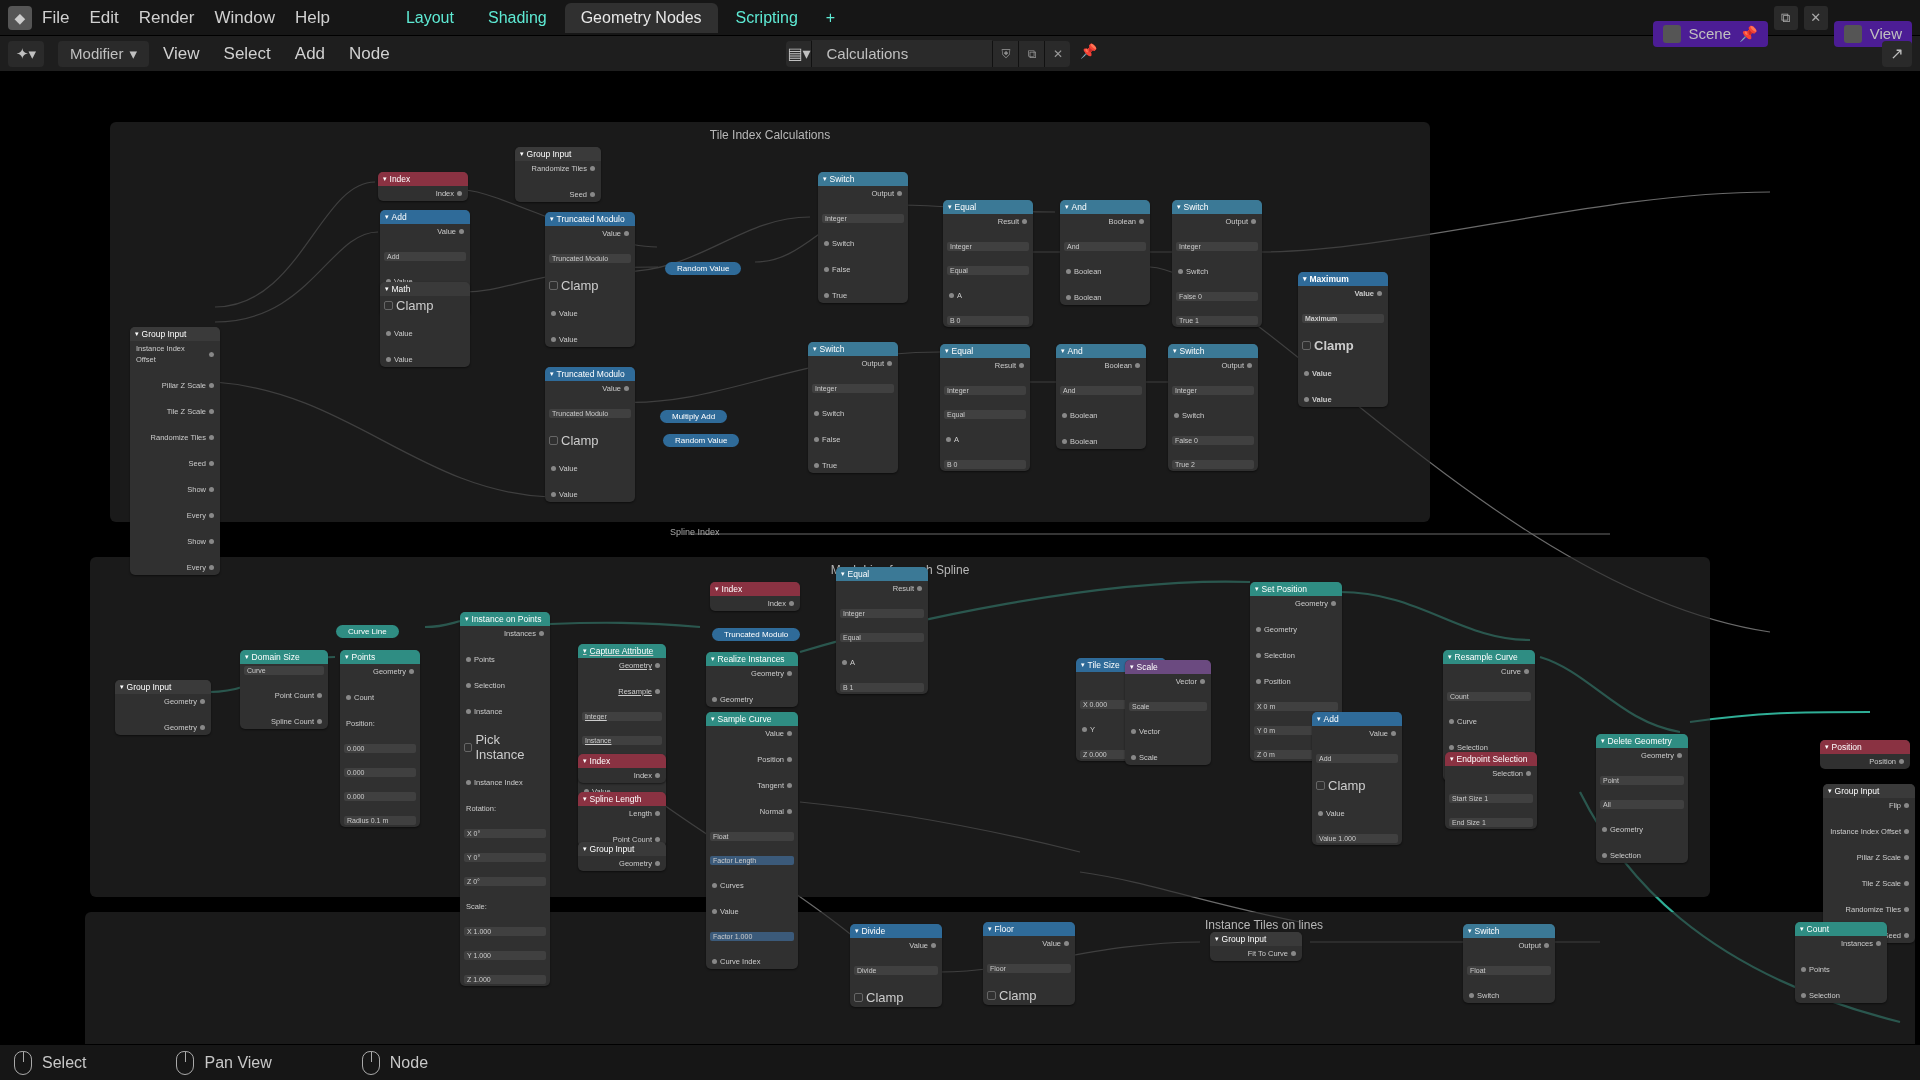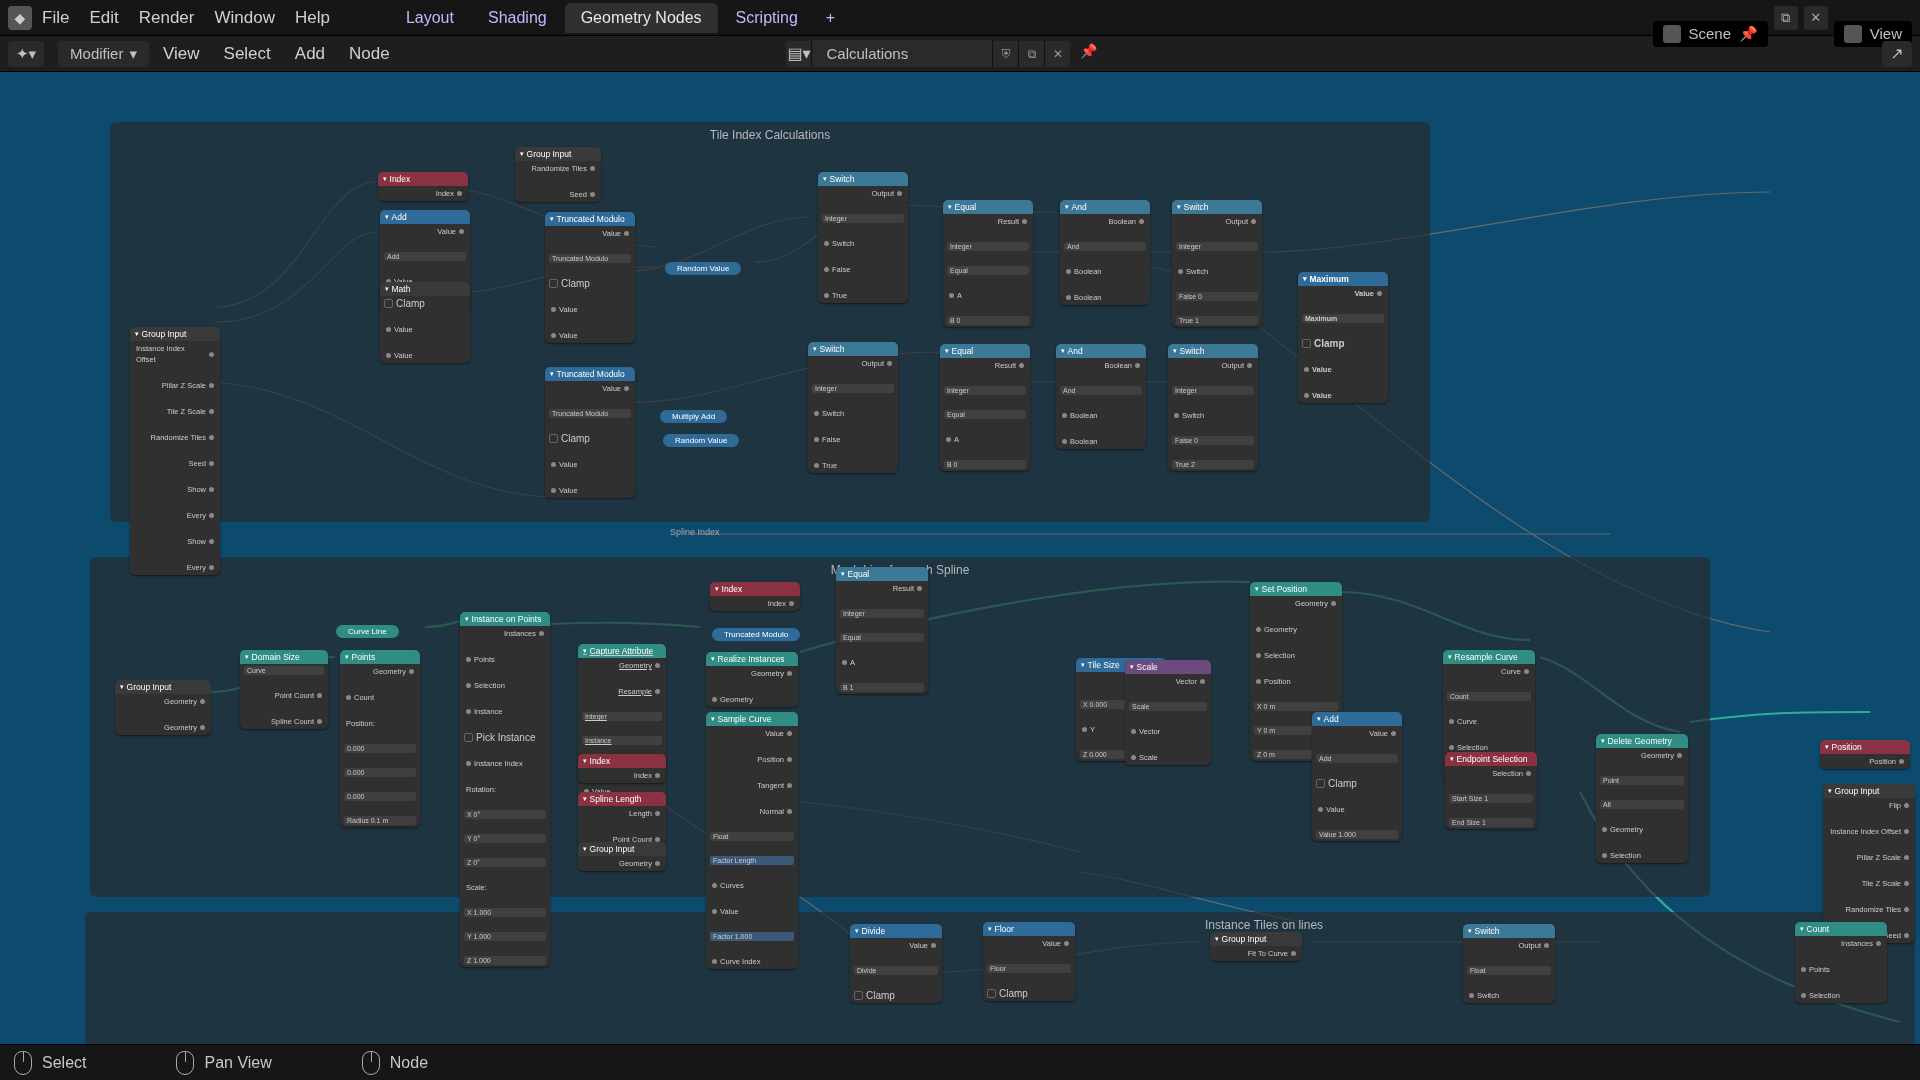--- a/index.html
+++ b/index.html
@@ -11,7 +11,7 @@
 .menu { display:flex; gap:20px; font-size:17px; }
 .menu span { color:#d0d0d0; cursor:pointer; }
 .tabs { display:flex; margin-left:60px; gap:2px; }
-.tab { padding:6px 16px; font-size:16px; color:#c4b5fd; border-radius:6px 6px 0 0; cursor:pointer; }
+.tab { padding:6px 16px; font-size:16px; color:#5eead4; border-radius:6px 6px 0 0; cursor:pointer; }
 .tab.active { background:#303030; color:#e8e8e8; }
 .tab.plus { padding:6px 10px; }
 .topright { margin-left:auto; display:flex; align-items:center; gap:6px; }

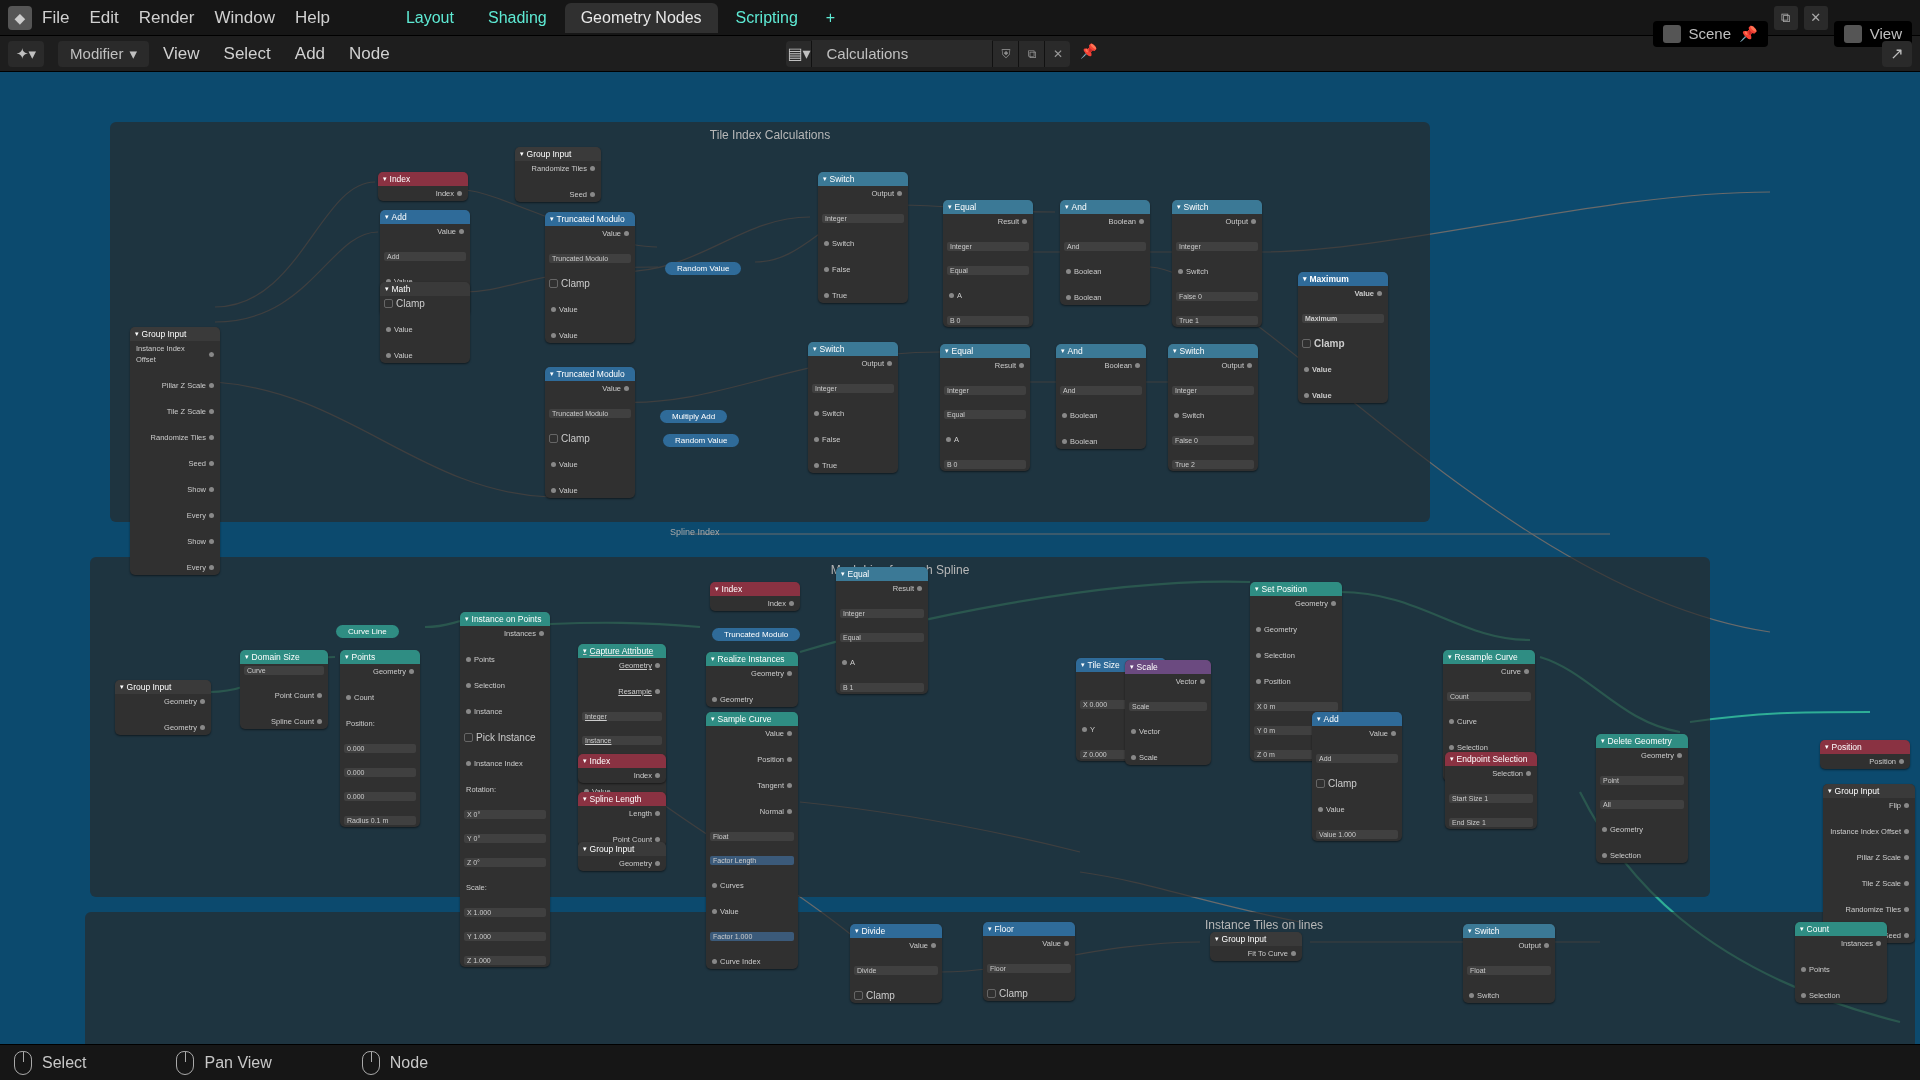--- a/index.html
+++ b/index.html
@@ -15,7 +15,7 @@
 .tab.active { background:#303030; color:#e8e8e8; }
 .tab.plus { padding:6px 10px; }
 .topright { margin-left:auto; display:flex; align-items:center; gap:6px; }
-.scene-box, .view-box { background:#000000; border-radius:4px; padding:4px 10px; font-size:15px; display:flex; align-items:center; gap:8px;margin-top:32px; }
+.scene-box, .view-box { background:#4c1d95; border-radius:4px; padding:4px 10px; font-size:15px; display:flex; align-items:center; gap:8px;margin-top:32px; }
 .scene-box .ico, .view-box .ico { width:18px; height:18px; background:#555; border-radius:3px; }
 .iconbtn { width:24px; height:24px; background:#2a2a2a; border-radius:3px; display:flex; align-items:center; justify-content:center; font-size:13px; color:#aaa; cursor:pointer;}
 

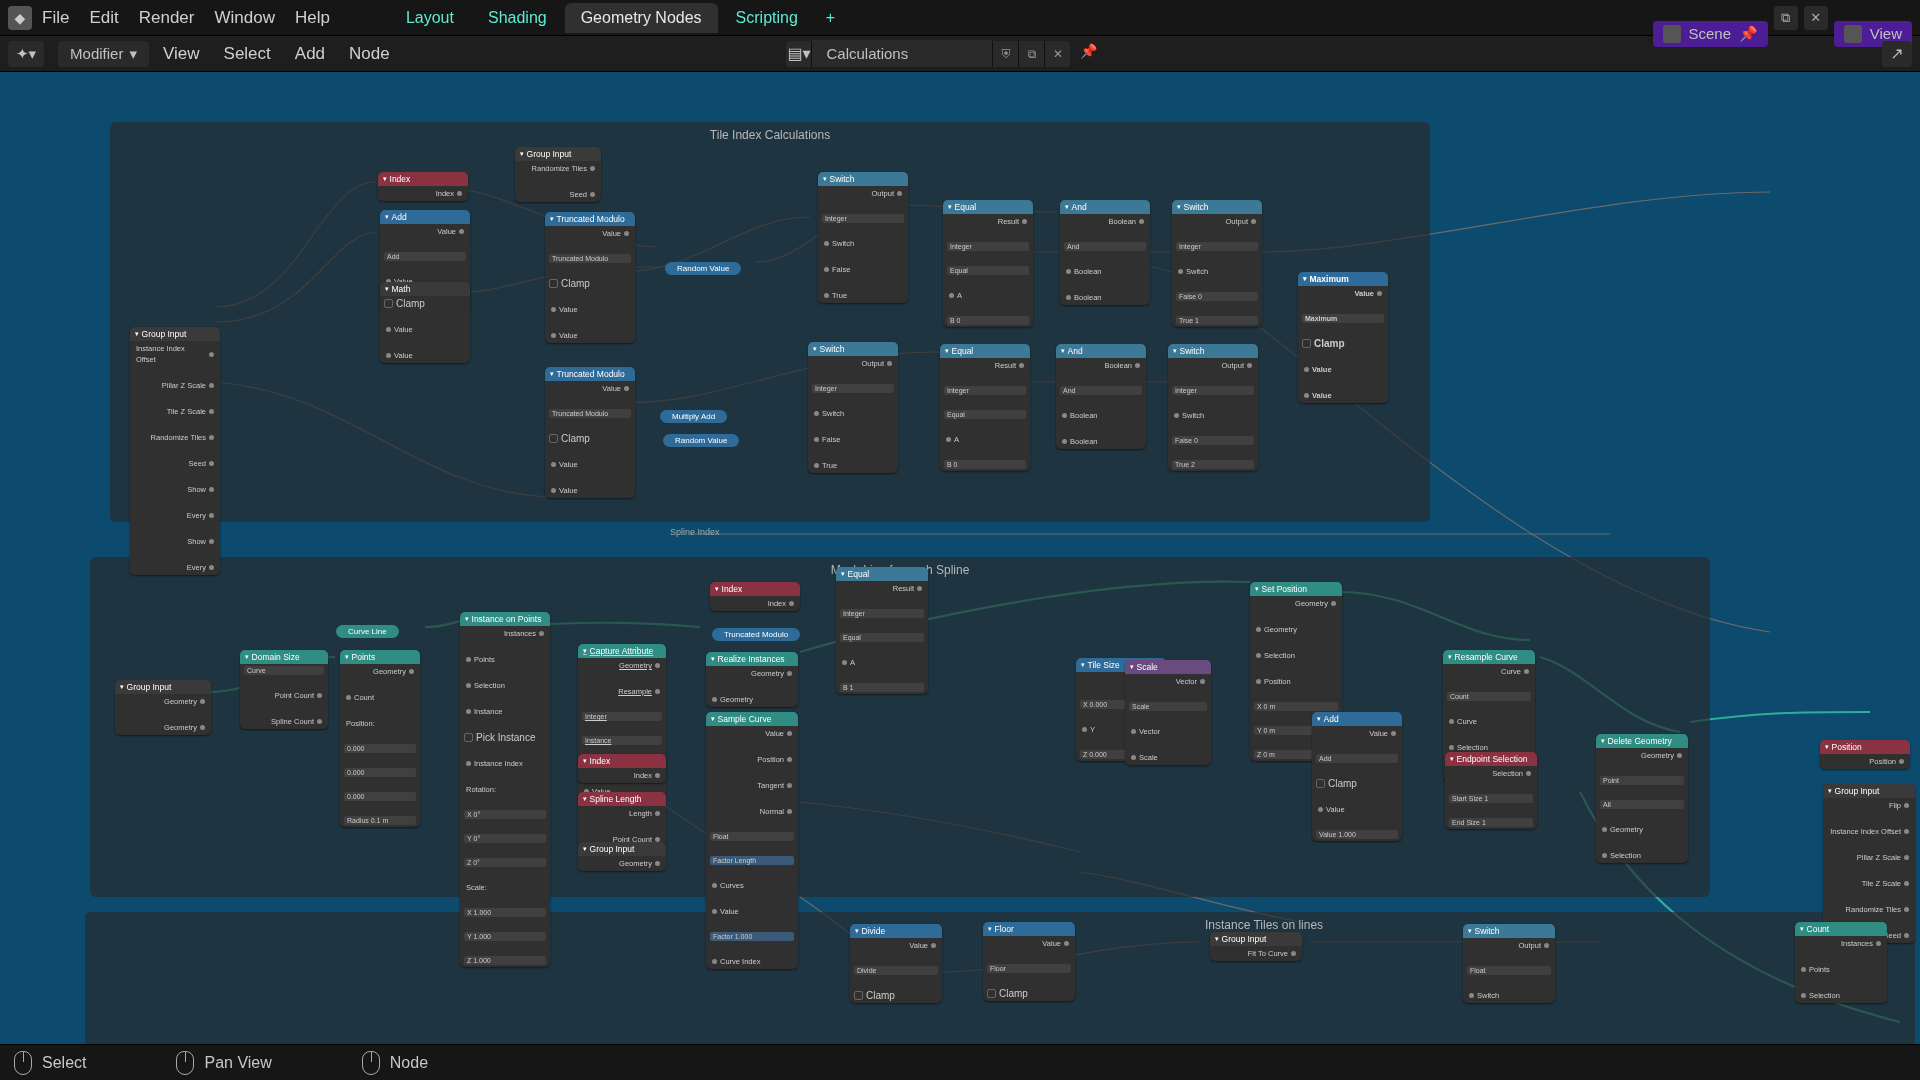--- a/index.html
+++ b/index.html
@@ -40,7 +40,7 @@
 .tool.active { background:#3a5878; }
 
 
-.canvas { position:absolute; left:0; top:72px; right:0; bottom:36px; background:#0c4a6e; overflow:hidden; }
+.canvas { position:absolute; left:0; top:72px; right:0; bottom:36px; background:#000000; overflow:hidden; }
 .frame { position:absolute; background:rgba(40,40,40,0.65); border-radius:6px; }
 .frame-title { position:absolute; top:6px; left:50%; transform:translateX(-50%); font-size:12px; color:#b8b8b8; }
 

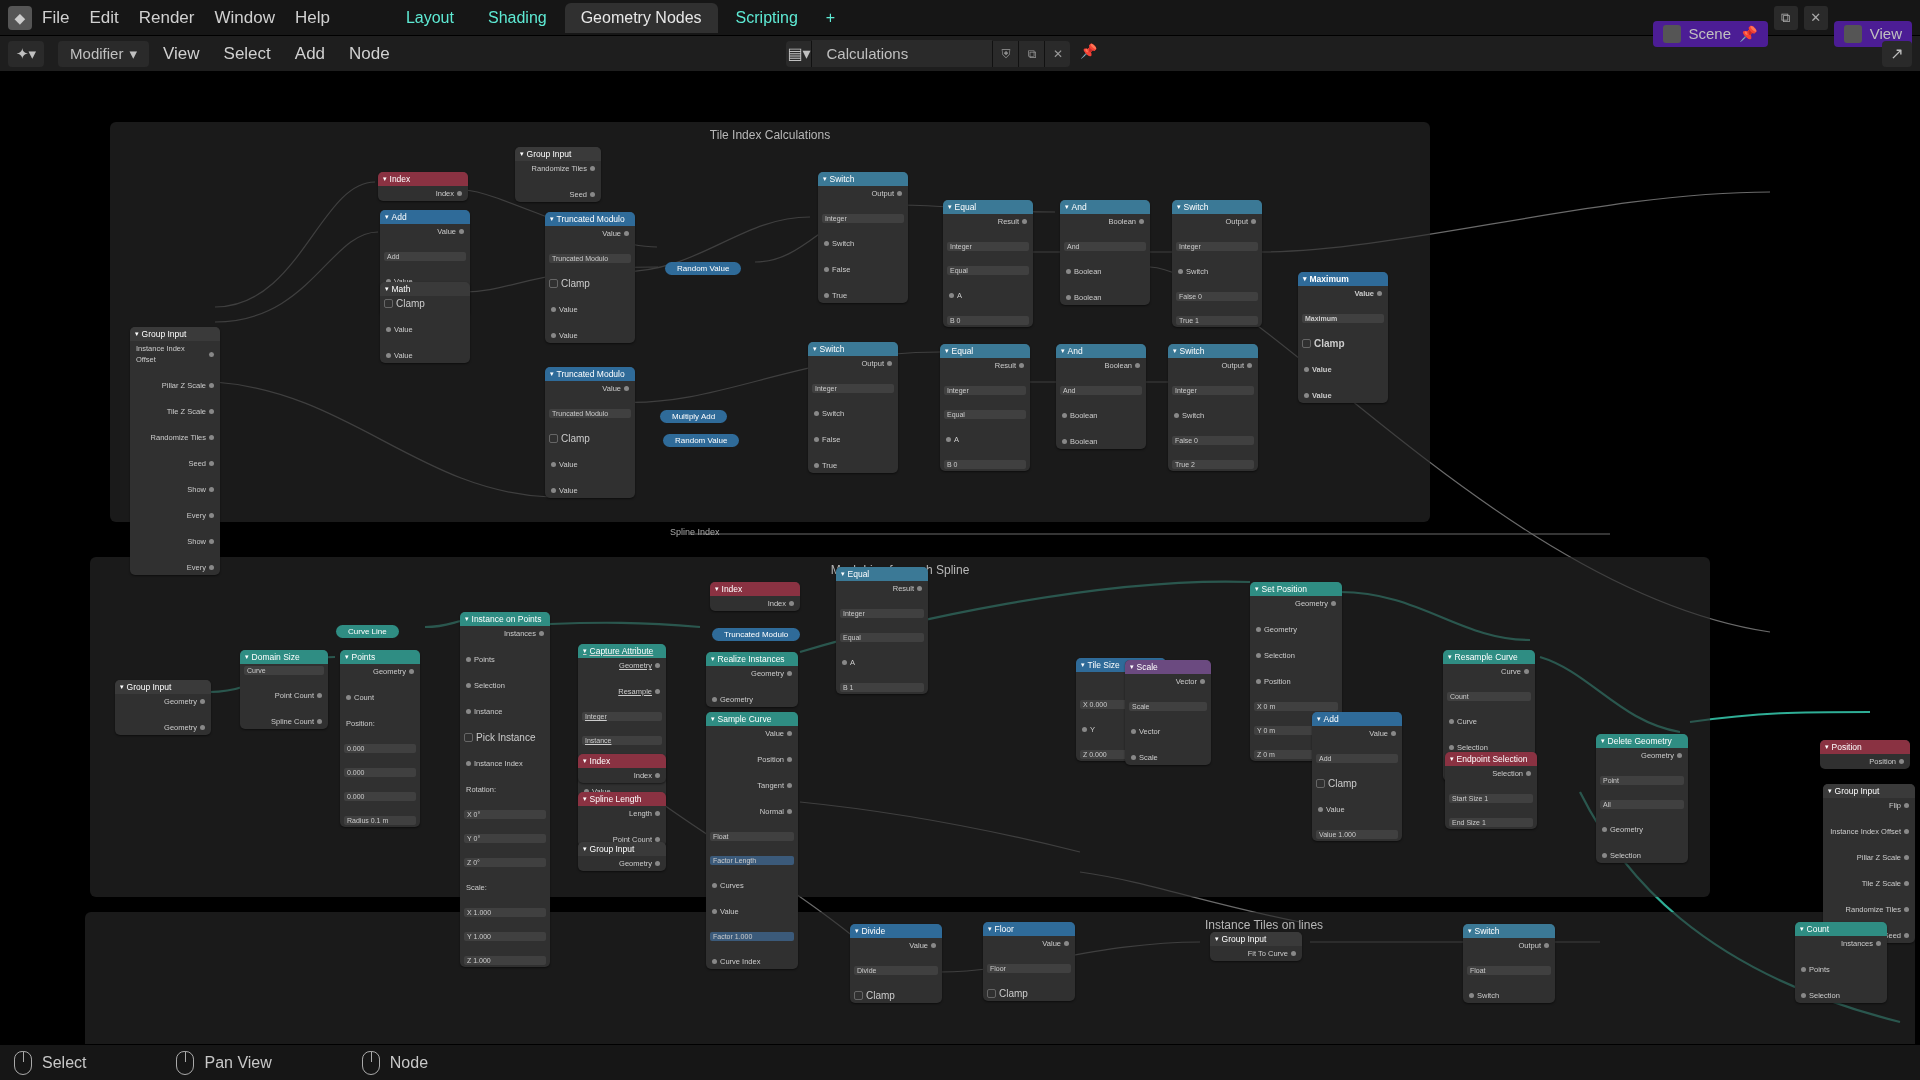--- a/index.html
+++ b/index.html
@@ -54,7 +54,7 @@
 .row.out{ justify-content:flex-end; gap:3px;}
 .row.in{ justify-content:flex-start; gap:3px;}
 .field{ background:#404040; border-radius:2px; padding:1px 3px; font-size:7px; display:flex; justify-content:space-between;}
-.check{ display:flex; align-items:center; gap:3px; font-size:10px;}
+.check{ display:flex; align-items:center; gap:3px; font-size:13px;}
 .check::before{content:""; width:7px;height:7px;border:1px solid #666;border-radius:2px;}
 
 .h-teal{ background:#2f8d83;}

